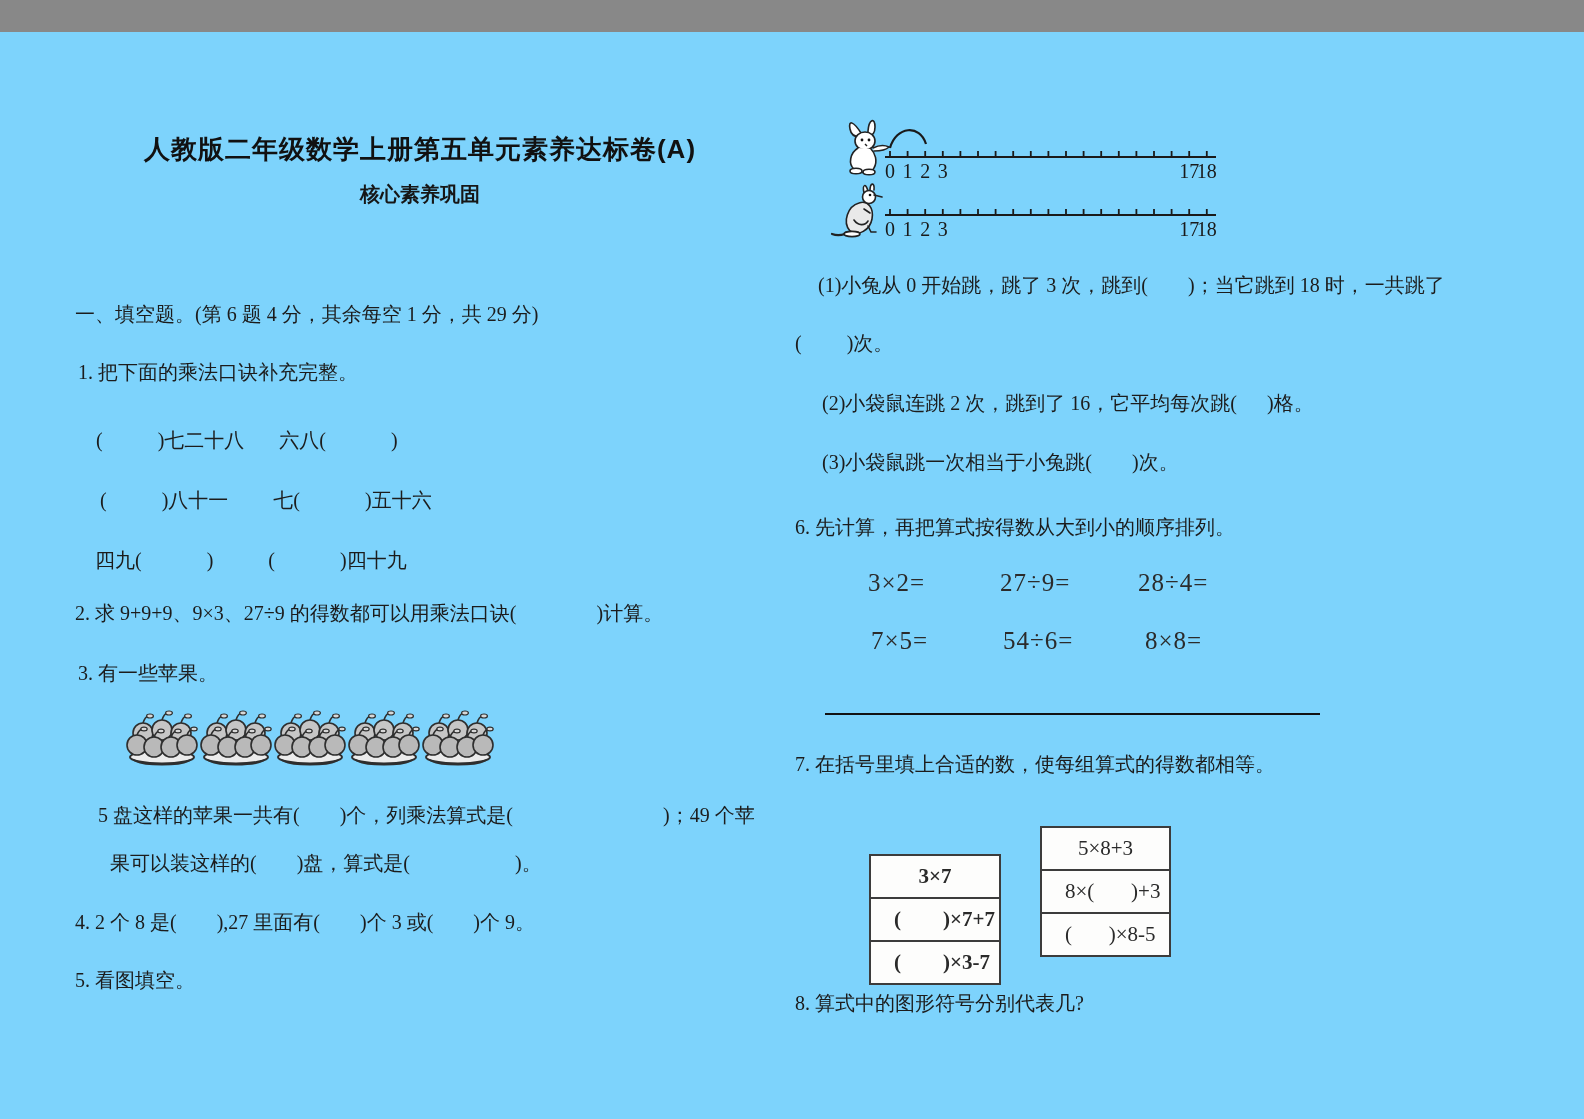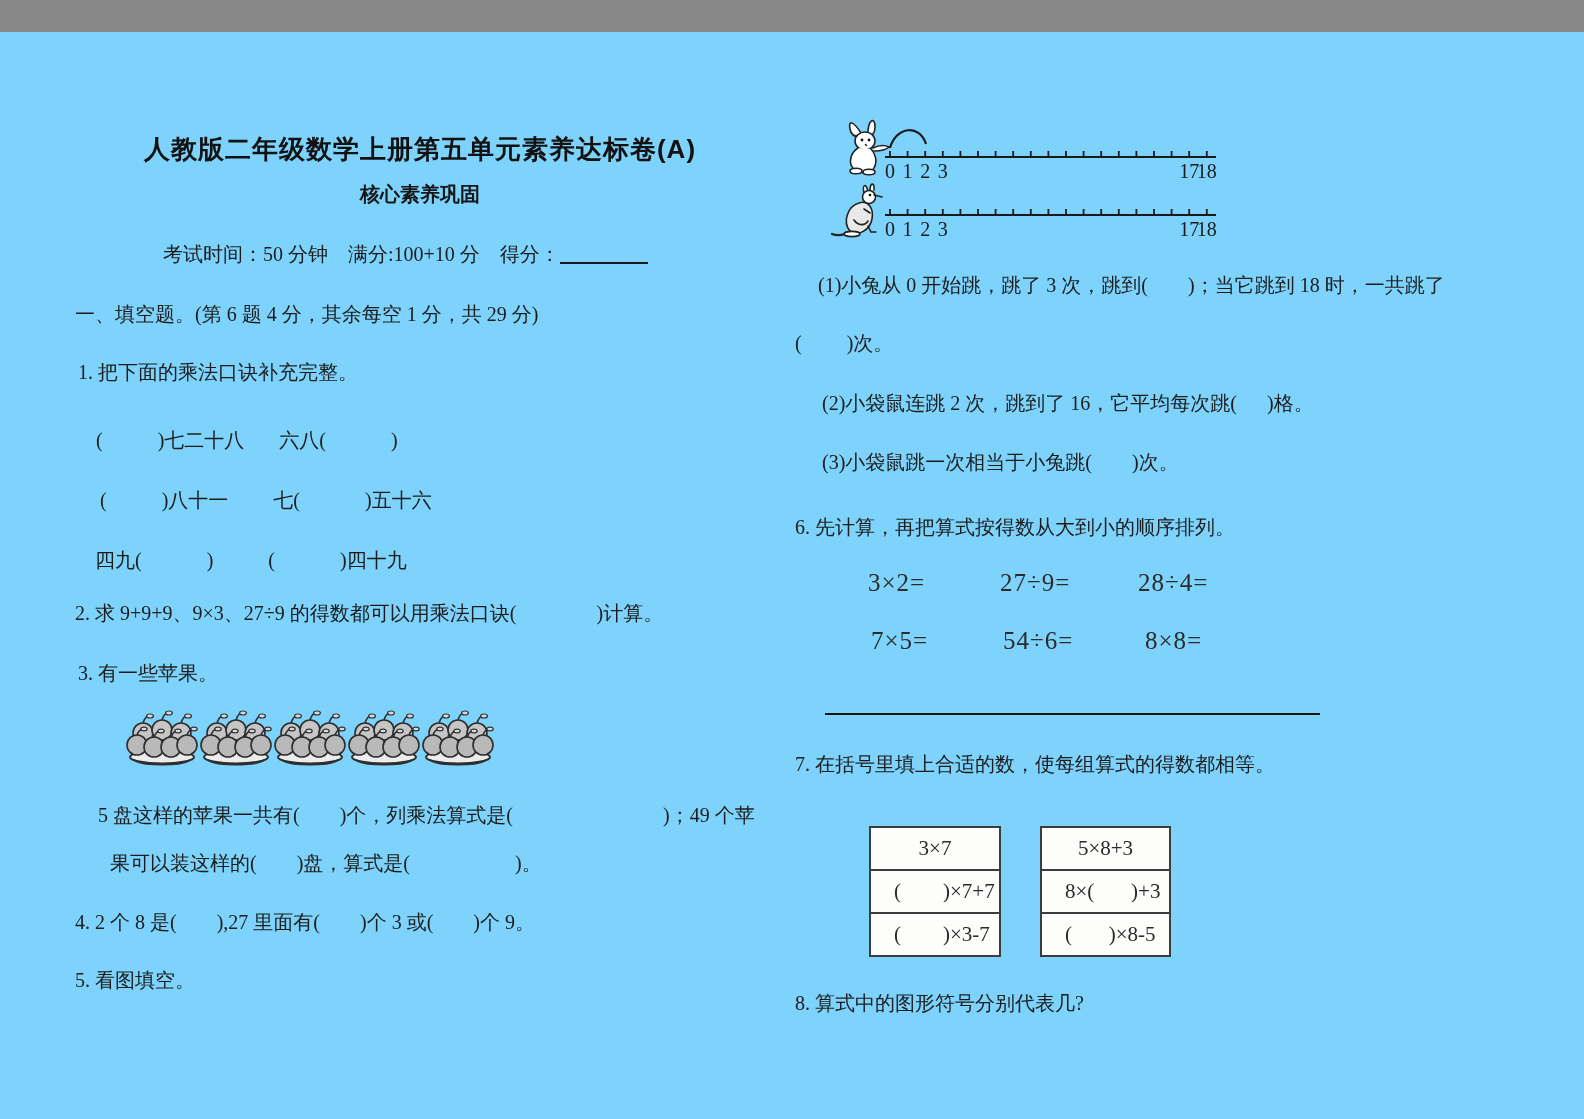--- a/index.html
+++ b/index.html
@@ -117,7 +117,6 @@
 
   <div class="title">人教版二年级数学上册第五单元素养达标卷(A)</div>
   <div class="subtitle">核心素养巩固</div>
-  <div class="line" style="left:163px;top:209px;"><span>考试时间：50 分钟    满分:100+10 分    得分：</span><span class="score-underline"></span></div>
 
   <div class="line" style="left:75px;top:269px;text-align:right;">一、填空题。(第 6 题 4 分，其余每空 1 分，共 29 分)</div>
   <div class="line" style="left:78px;top:327px;">1. 把下面的乘法口诀补充完整。</div>

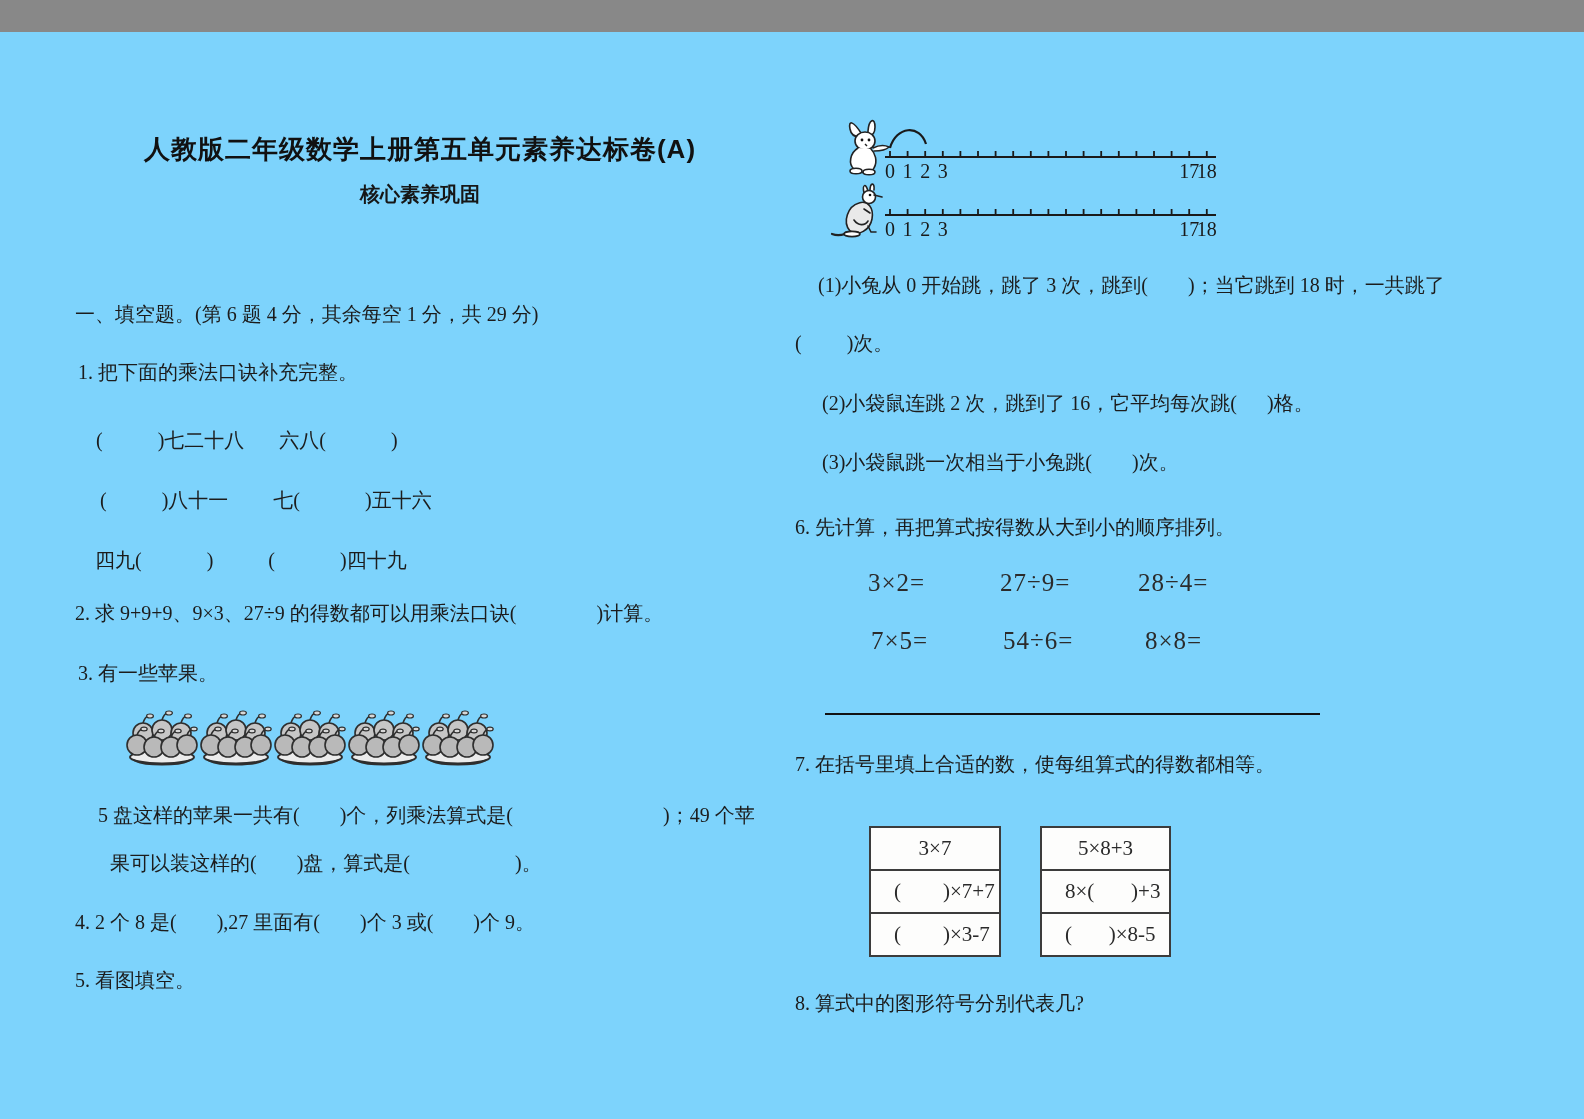--- a/index.html
+++ b/index.html
@@ -220,7 +220,7 @@
 
   <div class="line" style="left:795px;top:719px;">7. 在括号里填上合适的数，使每组算式的得数都相等。</div>
 
-  <div class="t7" style="left:869px;top:794px;">
+  <div class="t7" style="left:869px;top:822px;font-weight:bold;">
     <div class="t7-row center">3×7</div>
     <div class="t7-row">(        )×7+7</div>
     <div class="t7-row">(        )×3-7</div>

